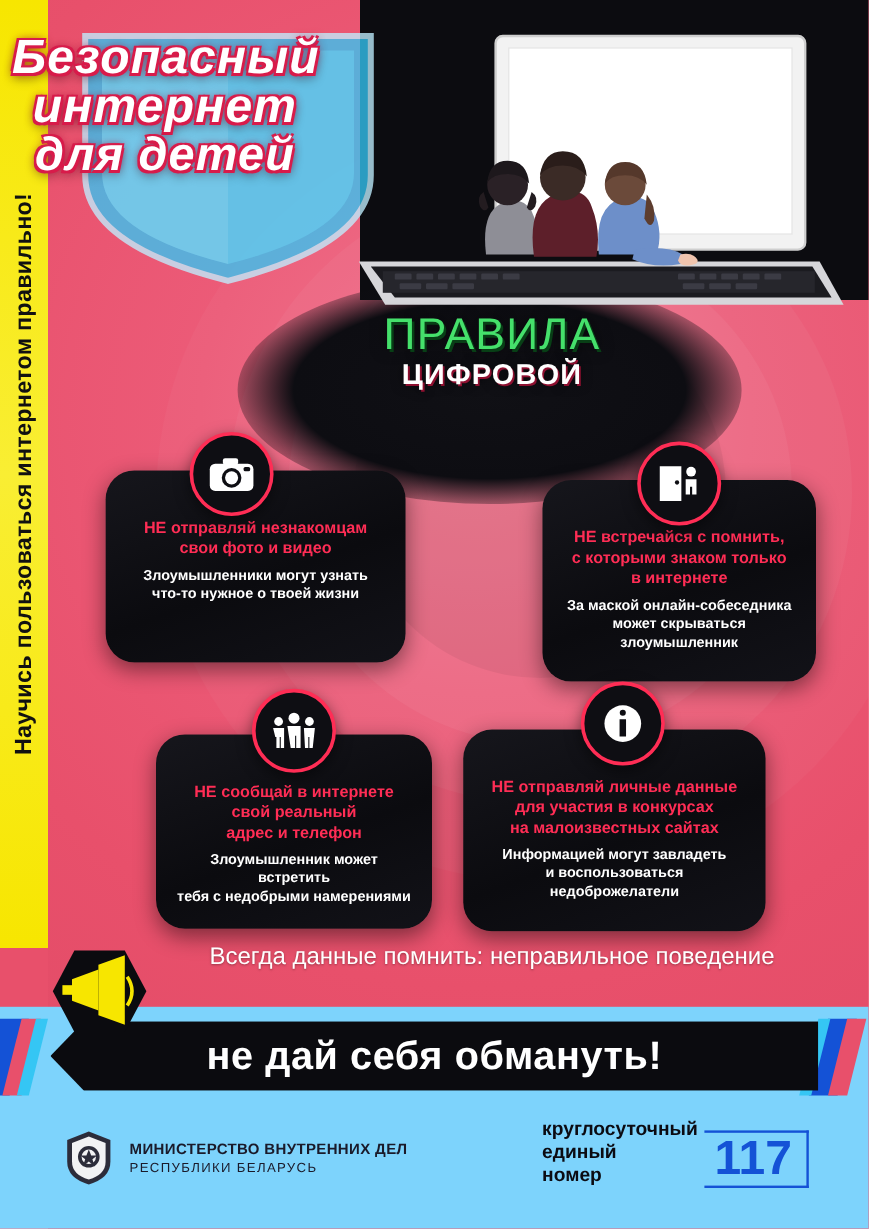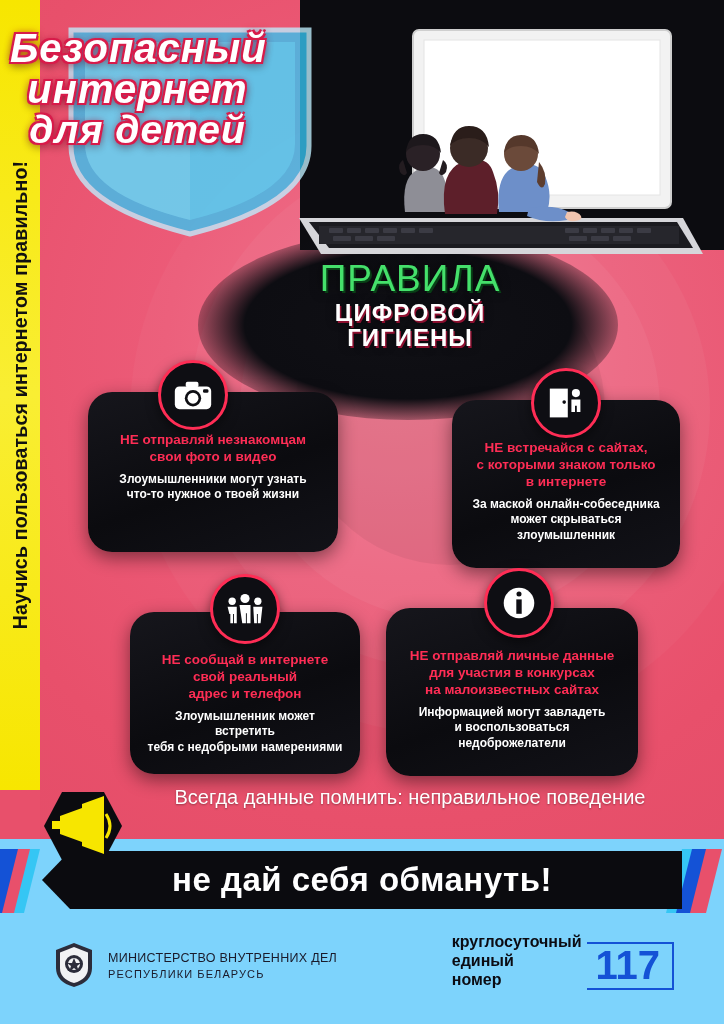--- a/index.html
+++ b/index.html
@@ -282,7 +282,6 @@
   <div class="center-title">
     <div class="ct-1">ПРАВИЛА</div>
     <div class="ct-2">ЦИФРОВОЙ</div>
-    <div class="ct-3">ГИГИЕНЫ</div>
   </div>
 
   <div class="card" id="card1">

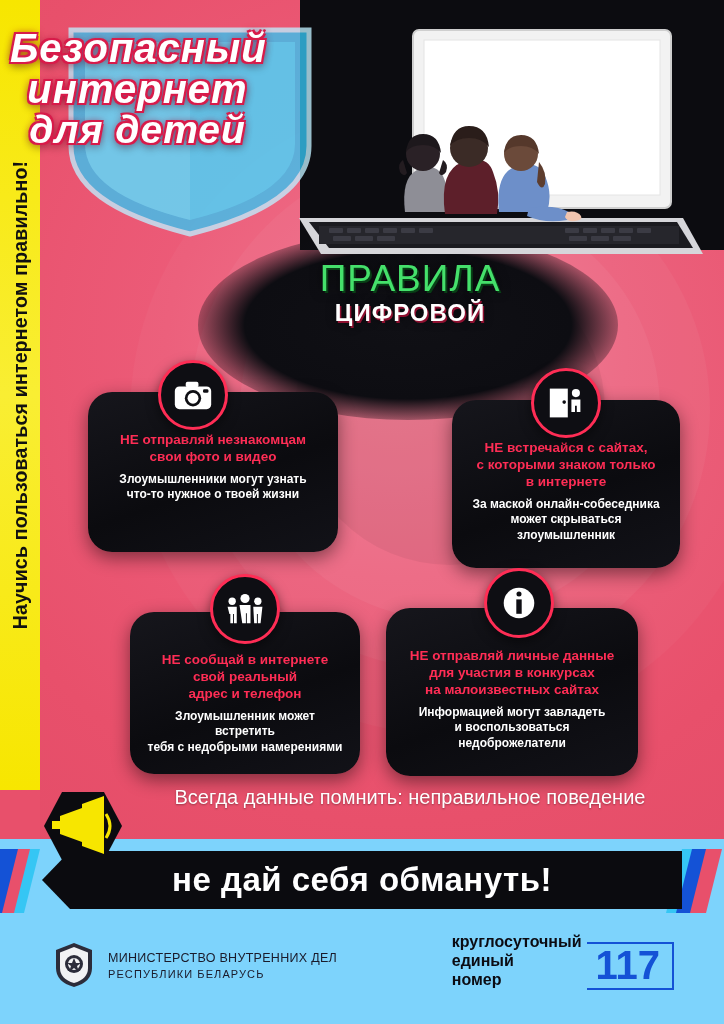--- a/index.html
+++ b/index.html
@@ -309,7 +309,7 @@
   <div class="card" id="card2">
     <div class="card-inner">
       <div class="card-head">
-        <div>НЕ встречайся с сайтах,</div>
+        <div>НЕ встречайся с помнить,</div>
         <div>с которыми знаком только</div>
         <div>в интернете</div>
       </div>

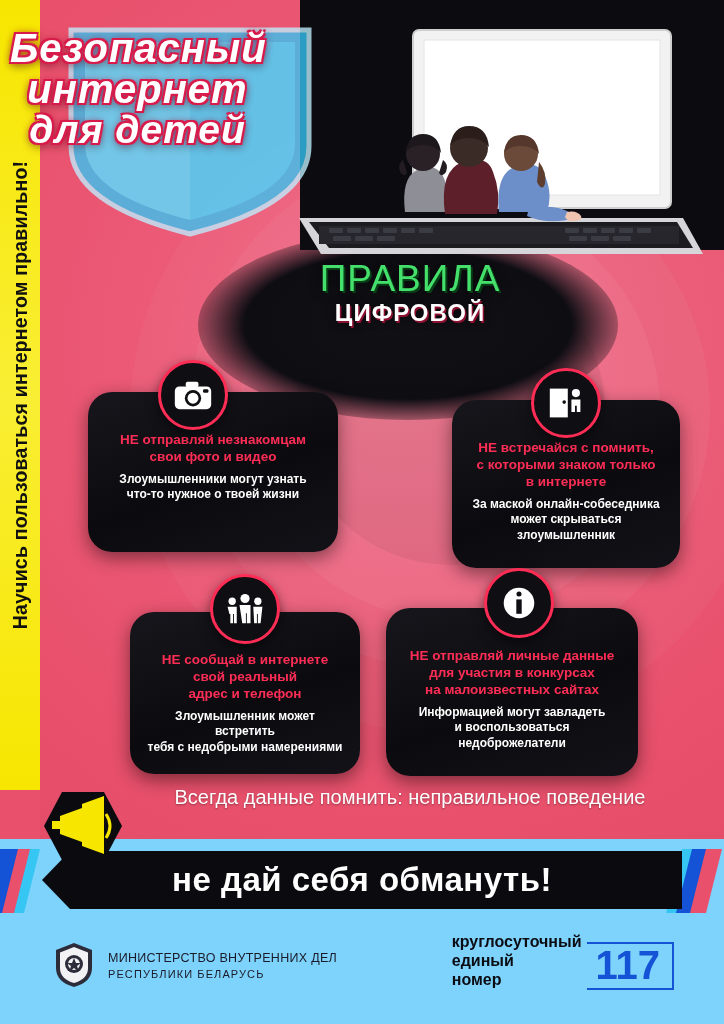--- a/index.html
+++ b/index.html
@@ -176,7 +176,7 @@
   }
   .mvd-seal { width: 44px; height: 48px; }
   .mvd-text { color: #1a1a2a; }
-  .mvd-l1 { font-size: 12.5px; font-weight: normal; letter-spacing: .3px; }
+  .mvd-l1 { font-size: 12.5px; font-weight: bold; letter-spacing: .3px; }
   .mvd-l2 { font-size: 11px; letter-spacing: 1.1px; margin-top: 3px; }
 
   .hotline {

